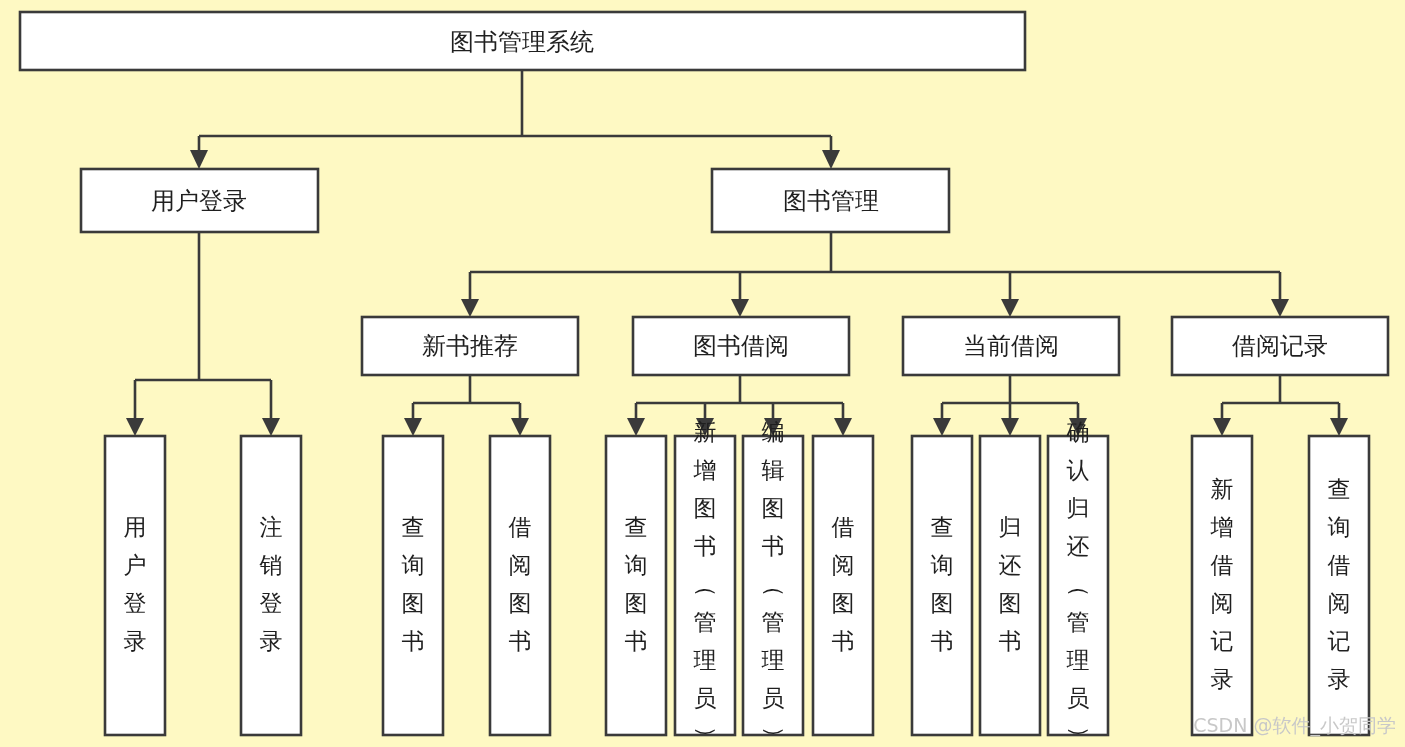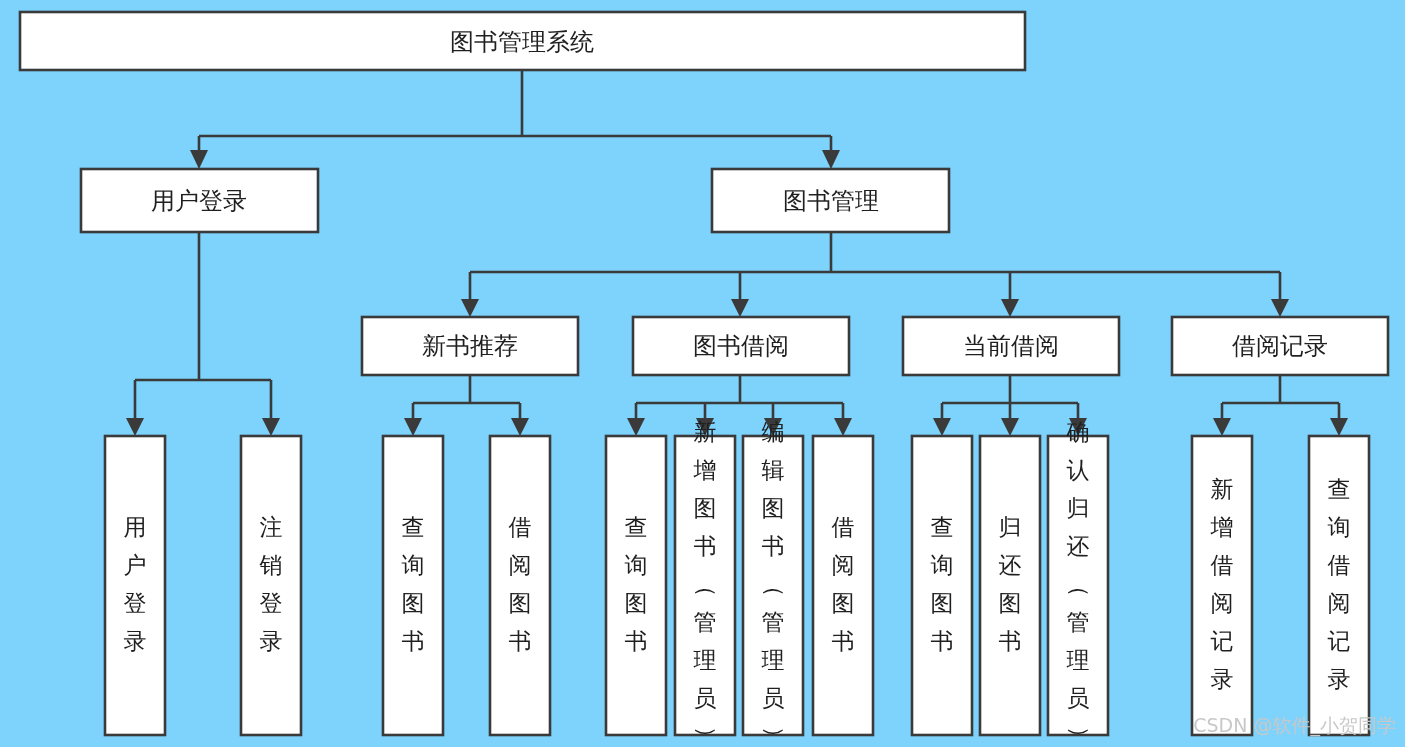--- a/index.html
+++ b/index.html
@@ -18,7 +18,7 @@
     position: relative;
     width: 1405px;
     height: 747px;
-    background: #7dd3fc;
+    background: #fef9c3;
   }
   svg.diagram-canvas {
     position: absolute;

